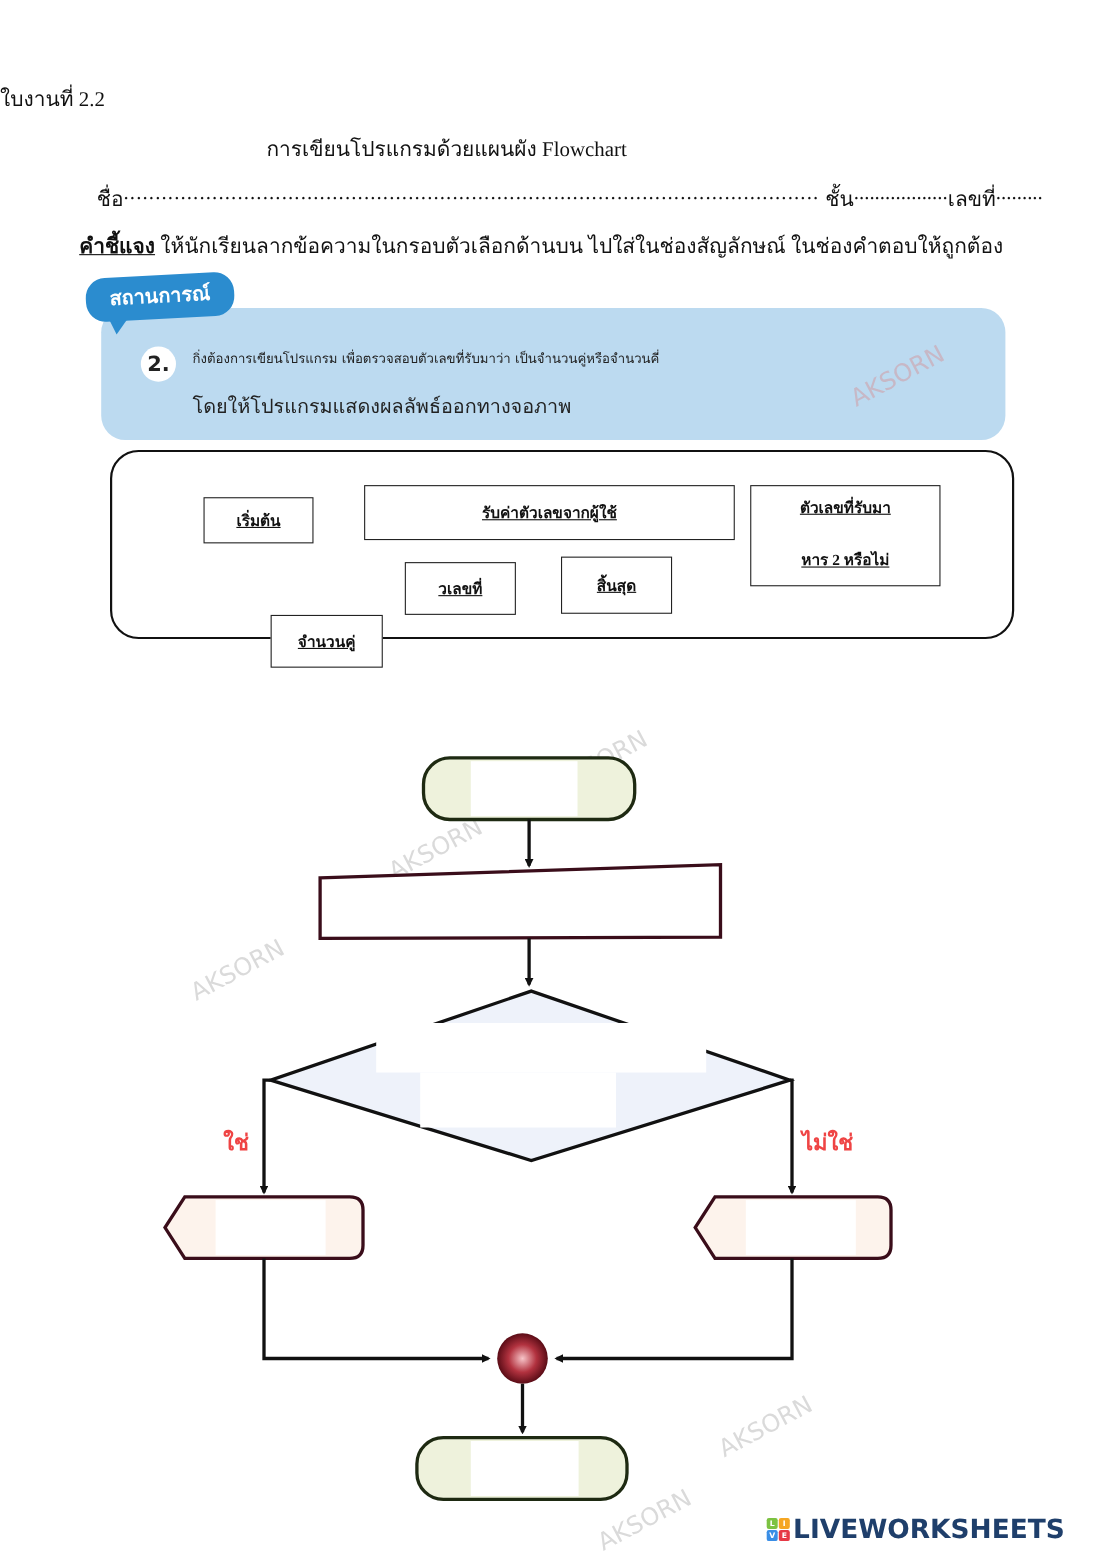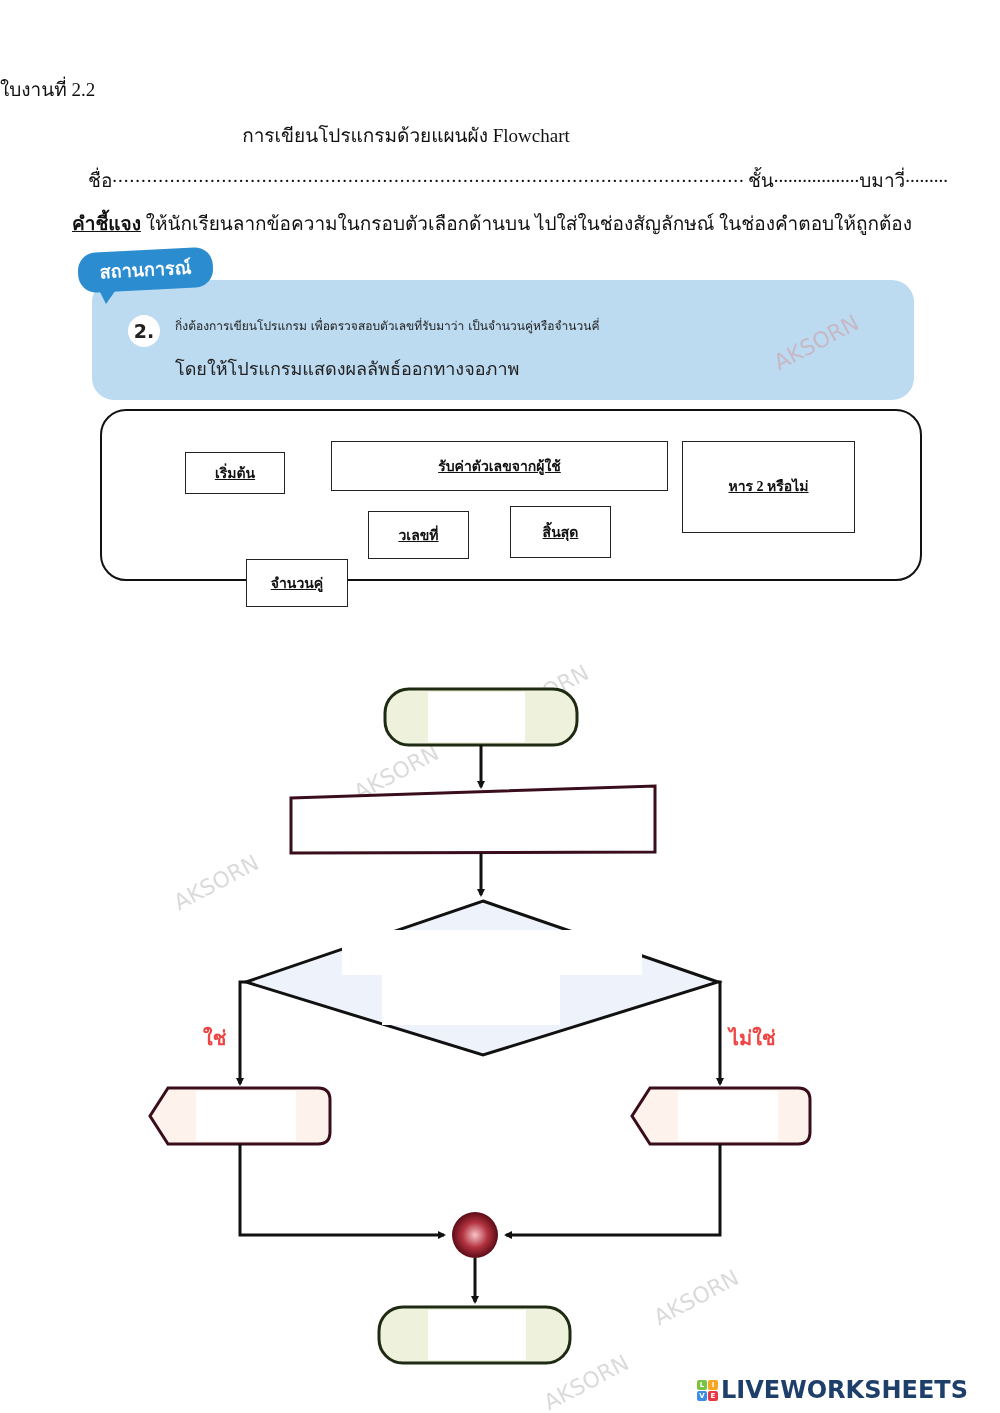--- a/index.html
+++ b/index.html
@@ -45,7 +45,7 @@
   <span class="dots">..............................................................................................................</span>
   <span>ชั้น</span>
   <span>..................</span>
-  <span>บมาวี่</span>
+  <span>เลขที่</span>
   <span>.........</span>
 </div>
 <div class="abs instr"><b>คำชี้แจง</b><span> ให้นักเรียนลากข้อความในกรอบตัวเลือกด้านบน ไปใส่ในช่องสัญลักษณ์ ในช่องคำตอบให้ถูกต้อง</span></div>

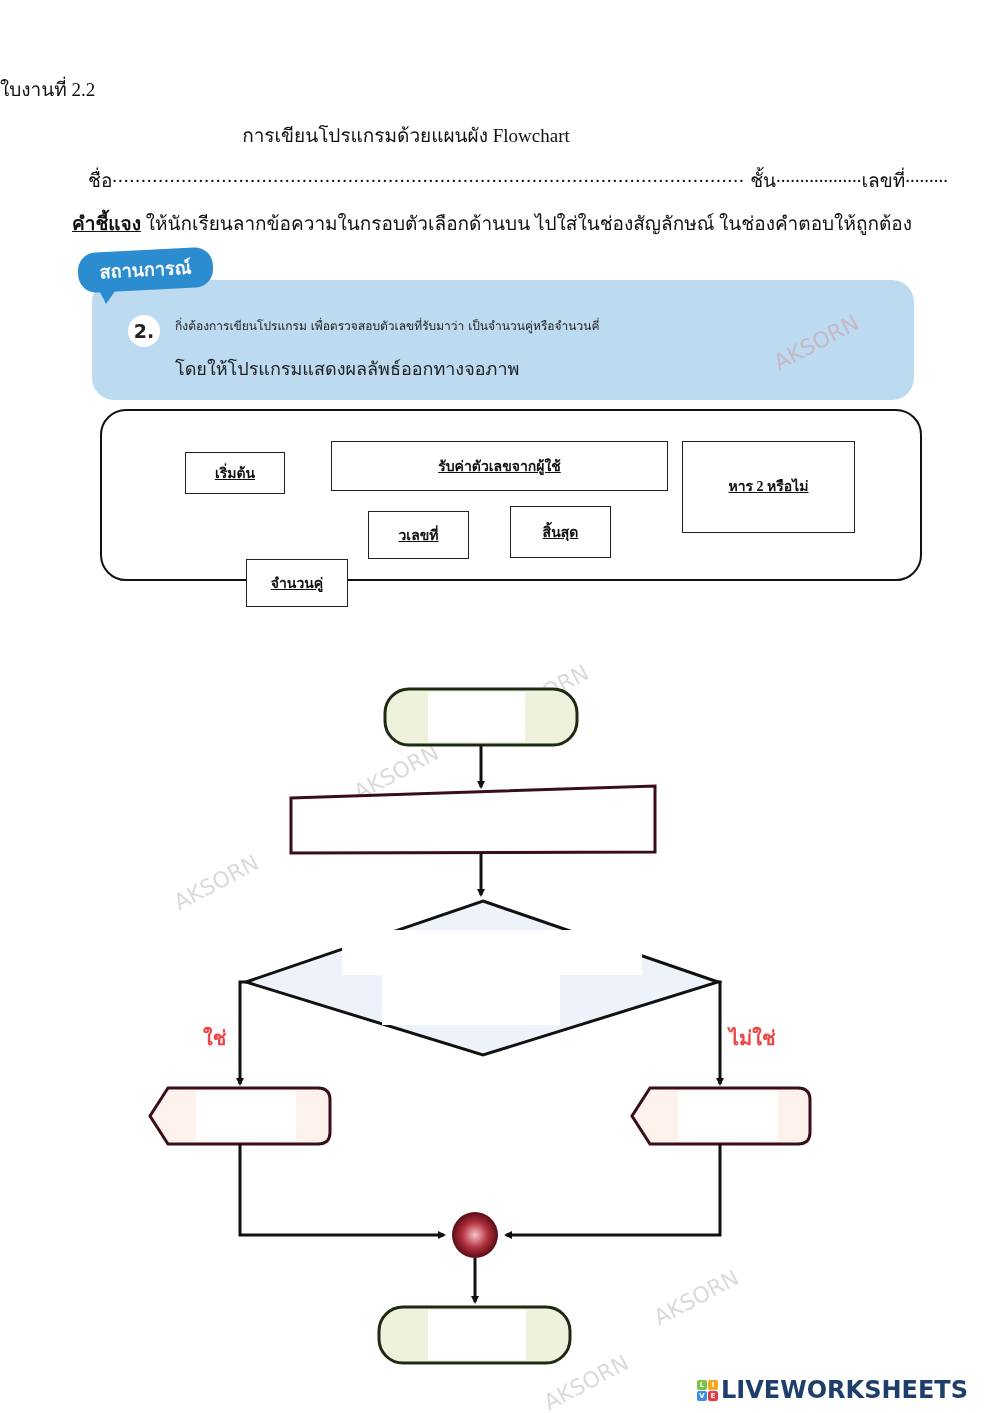--- a/index.html
+++ b/index.html
@@ -61,6 +61,7 @@
 <div class="abs opt" style="left:185px;top:452px;width:98px;height:40px;">เริ่มต้น</div>
 <div class="abs opt" style="left:331px;top:441px;width:335px;height:48px;text-align:center;">รับค่าตัวเลขจากผู้ใช้</div>
 <div class="abs opt two" style="left:682px;top:441px;width:171px;height:90px;">
+  <span>ตัวเลขที่รับมา</span>
   <span>หาร 2 หรือไม่</span>
 </div>
 <div class="abs opt" style="left:246px;top:511px;width:100px;height:46px;margin-top:48px;">จำนวนคู่</div>

